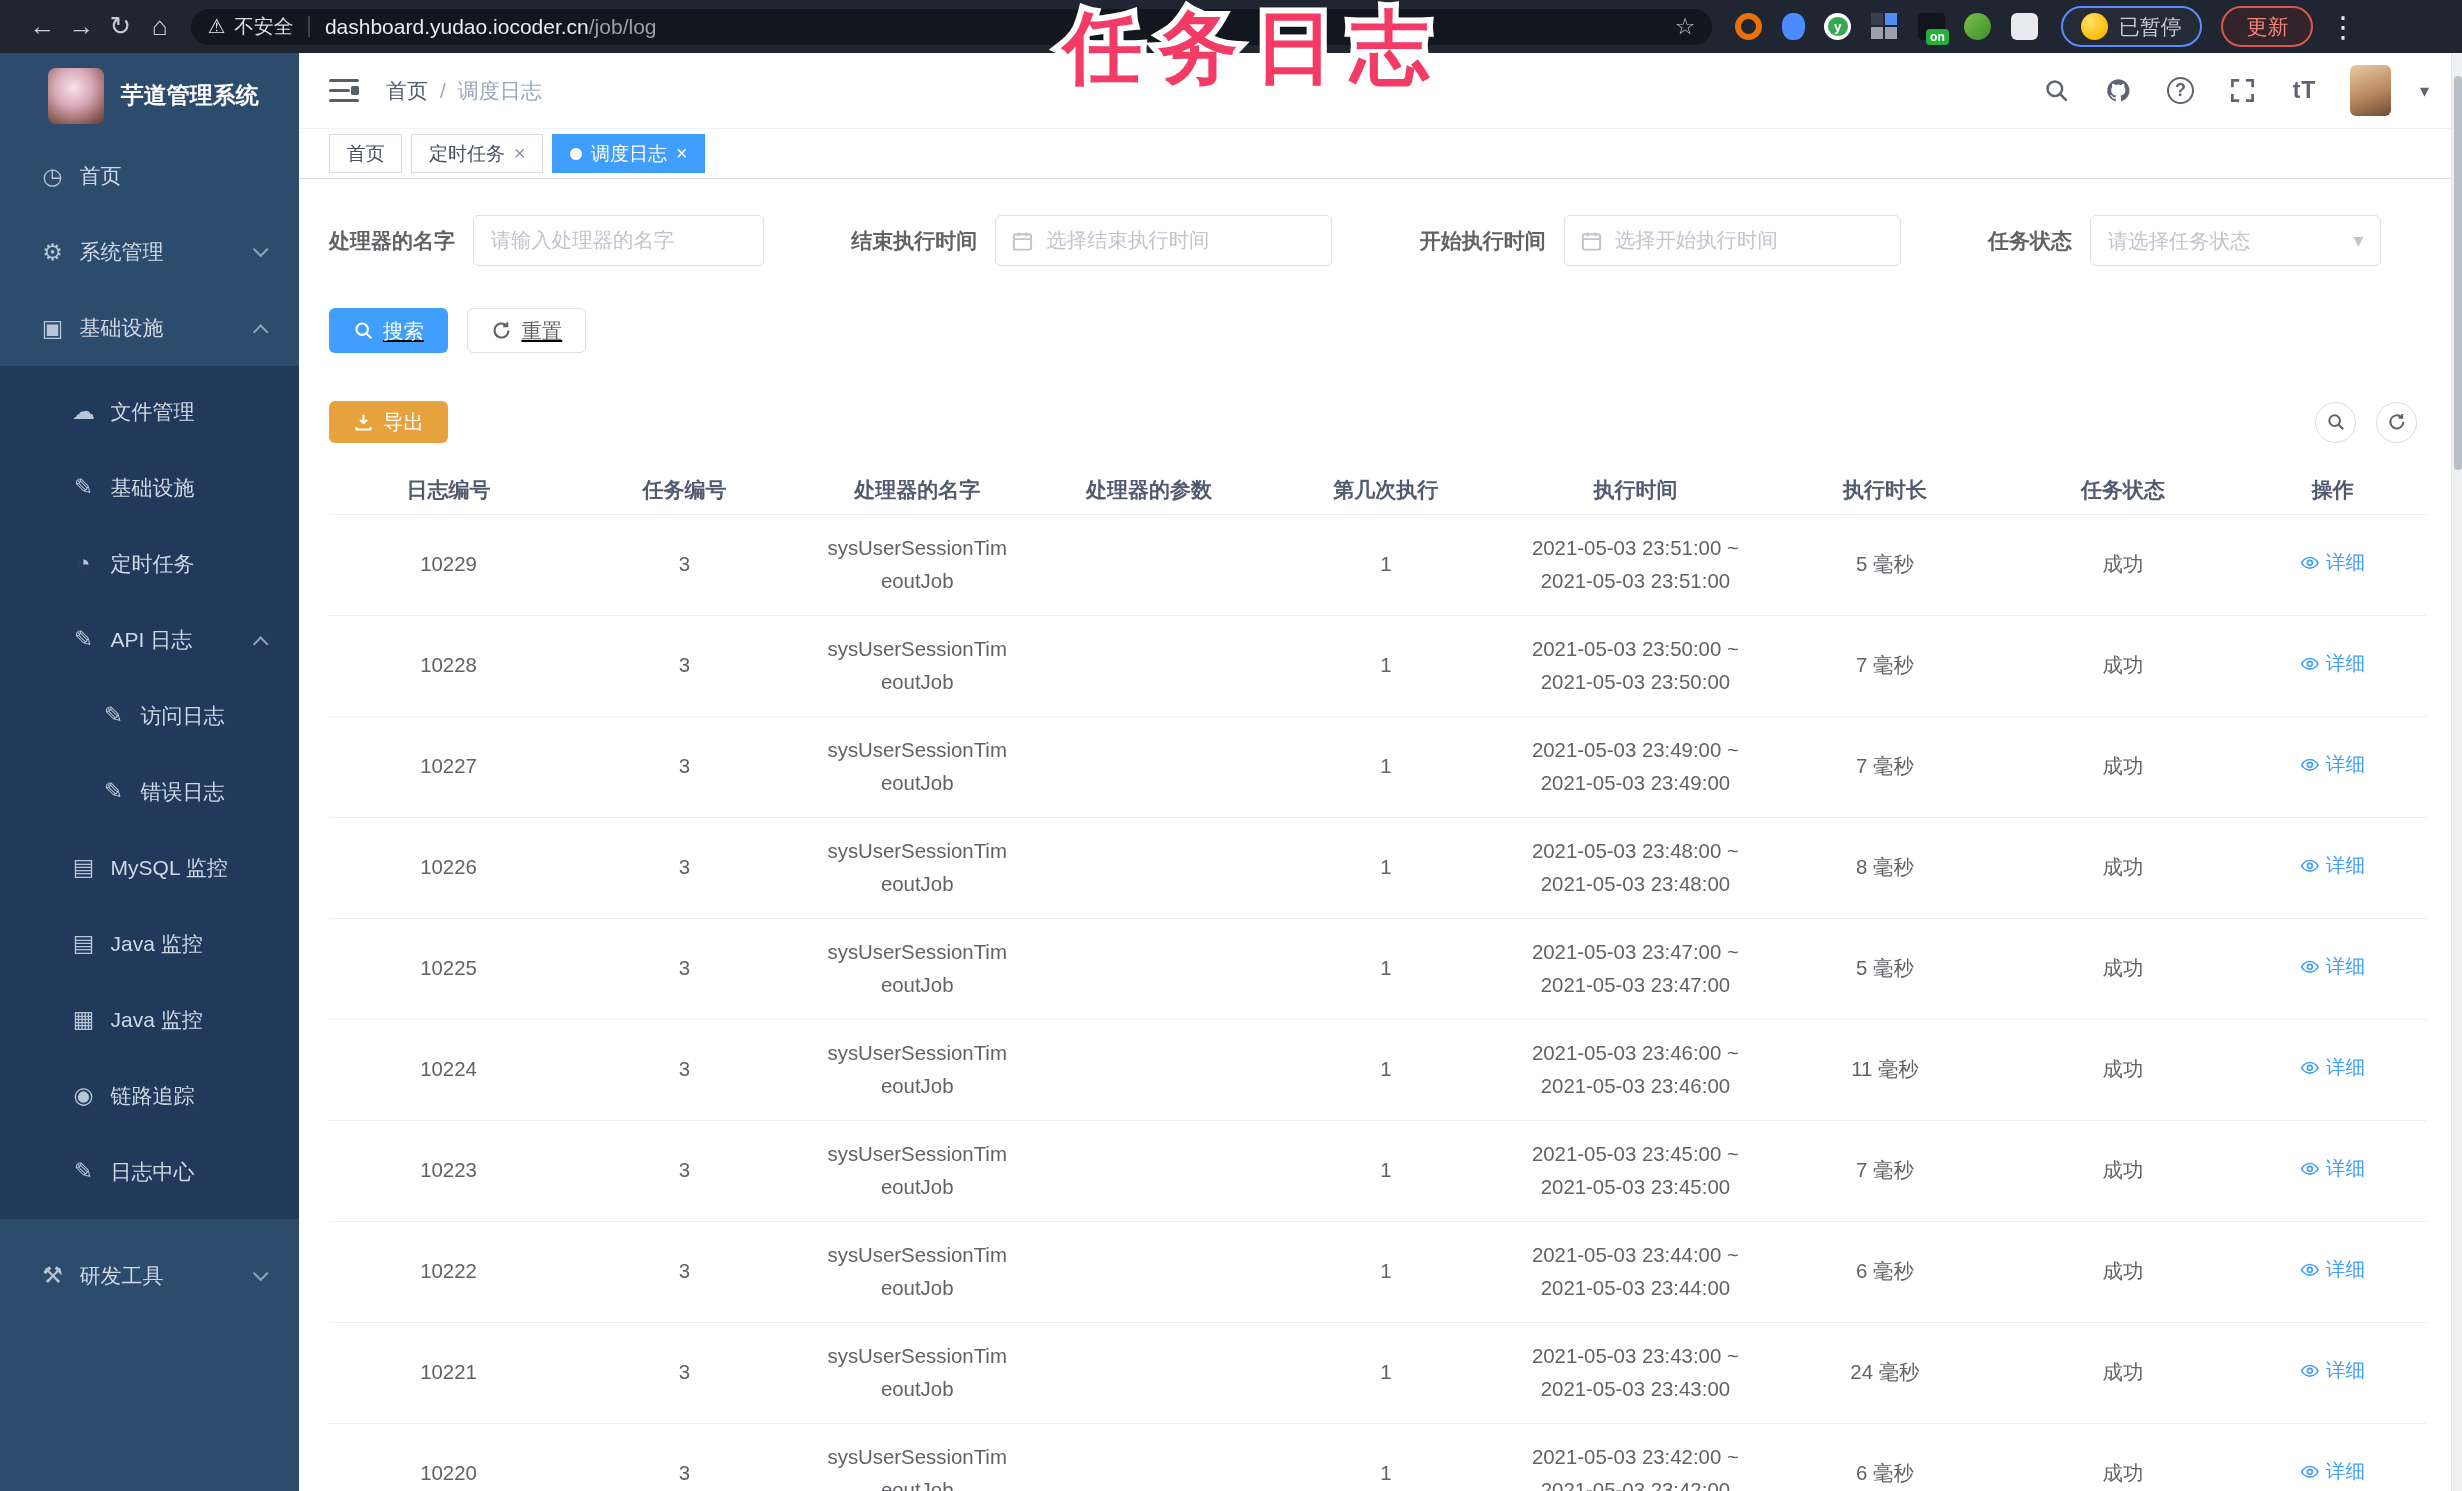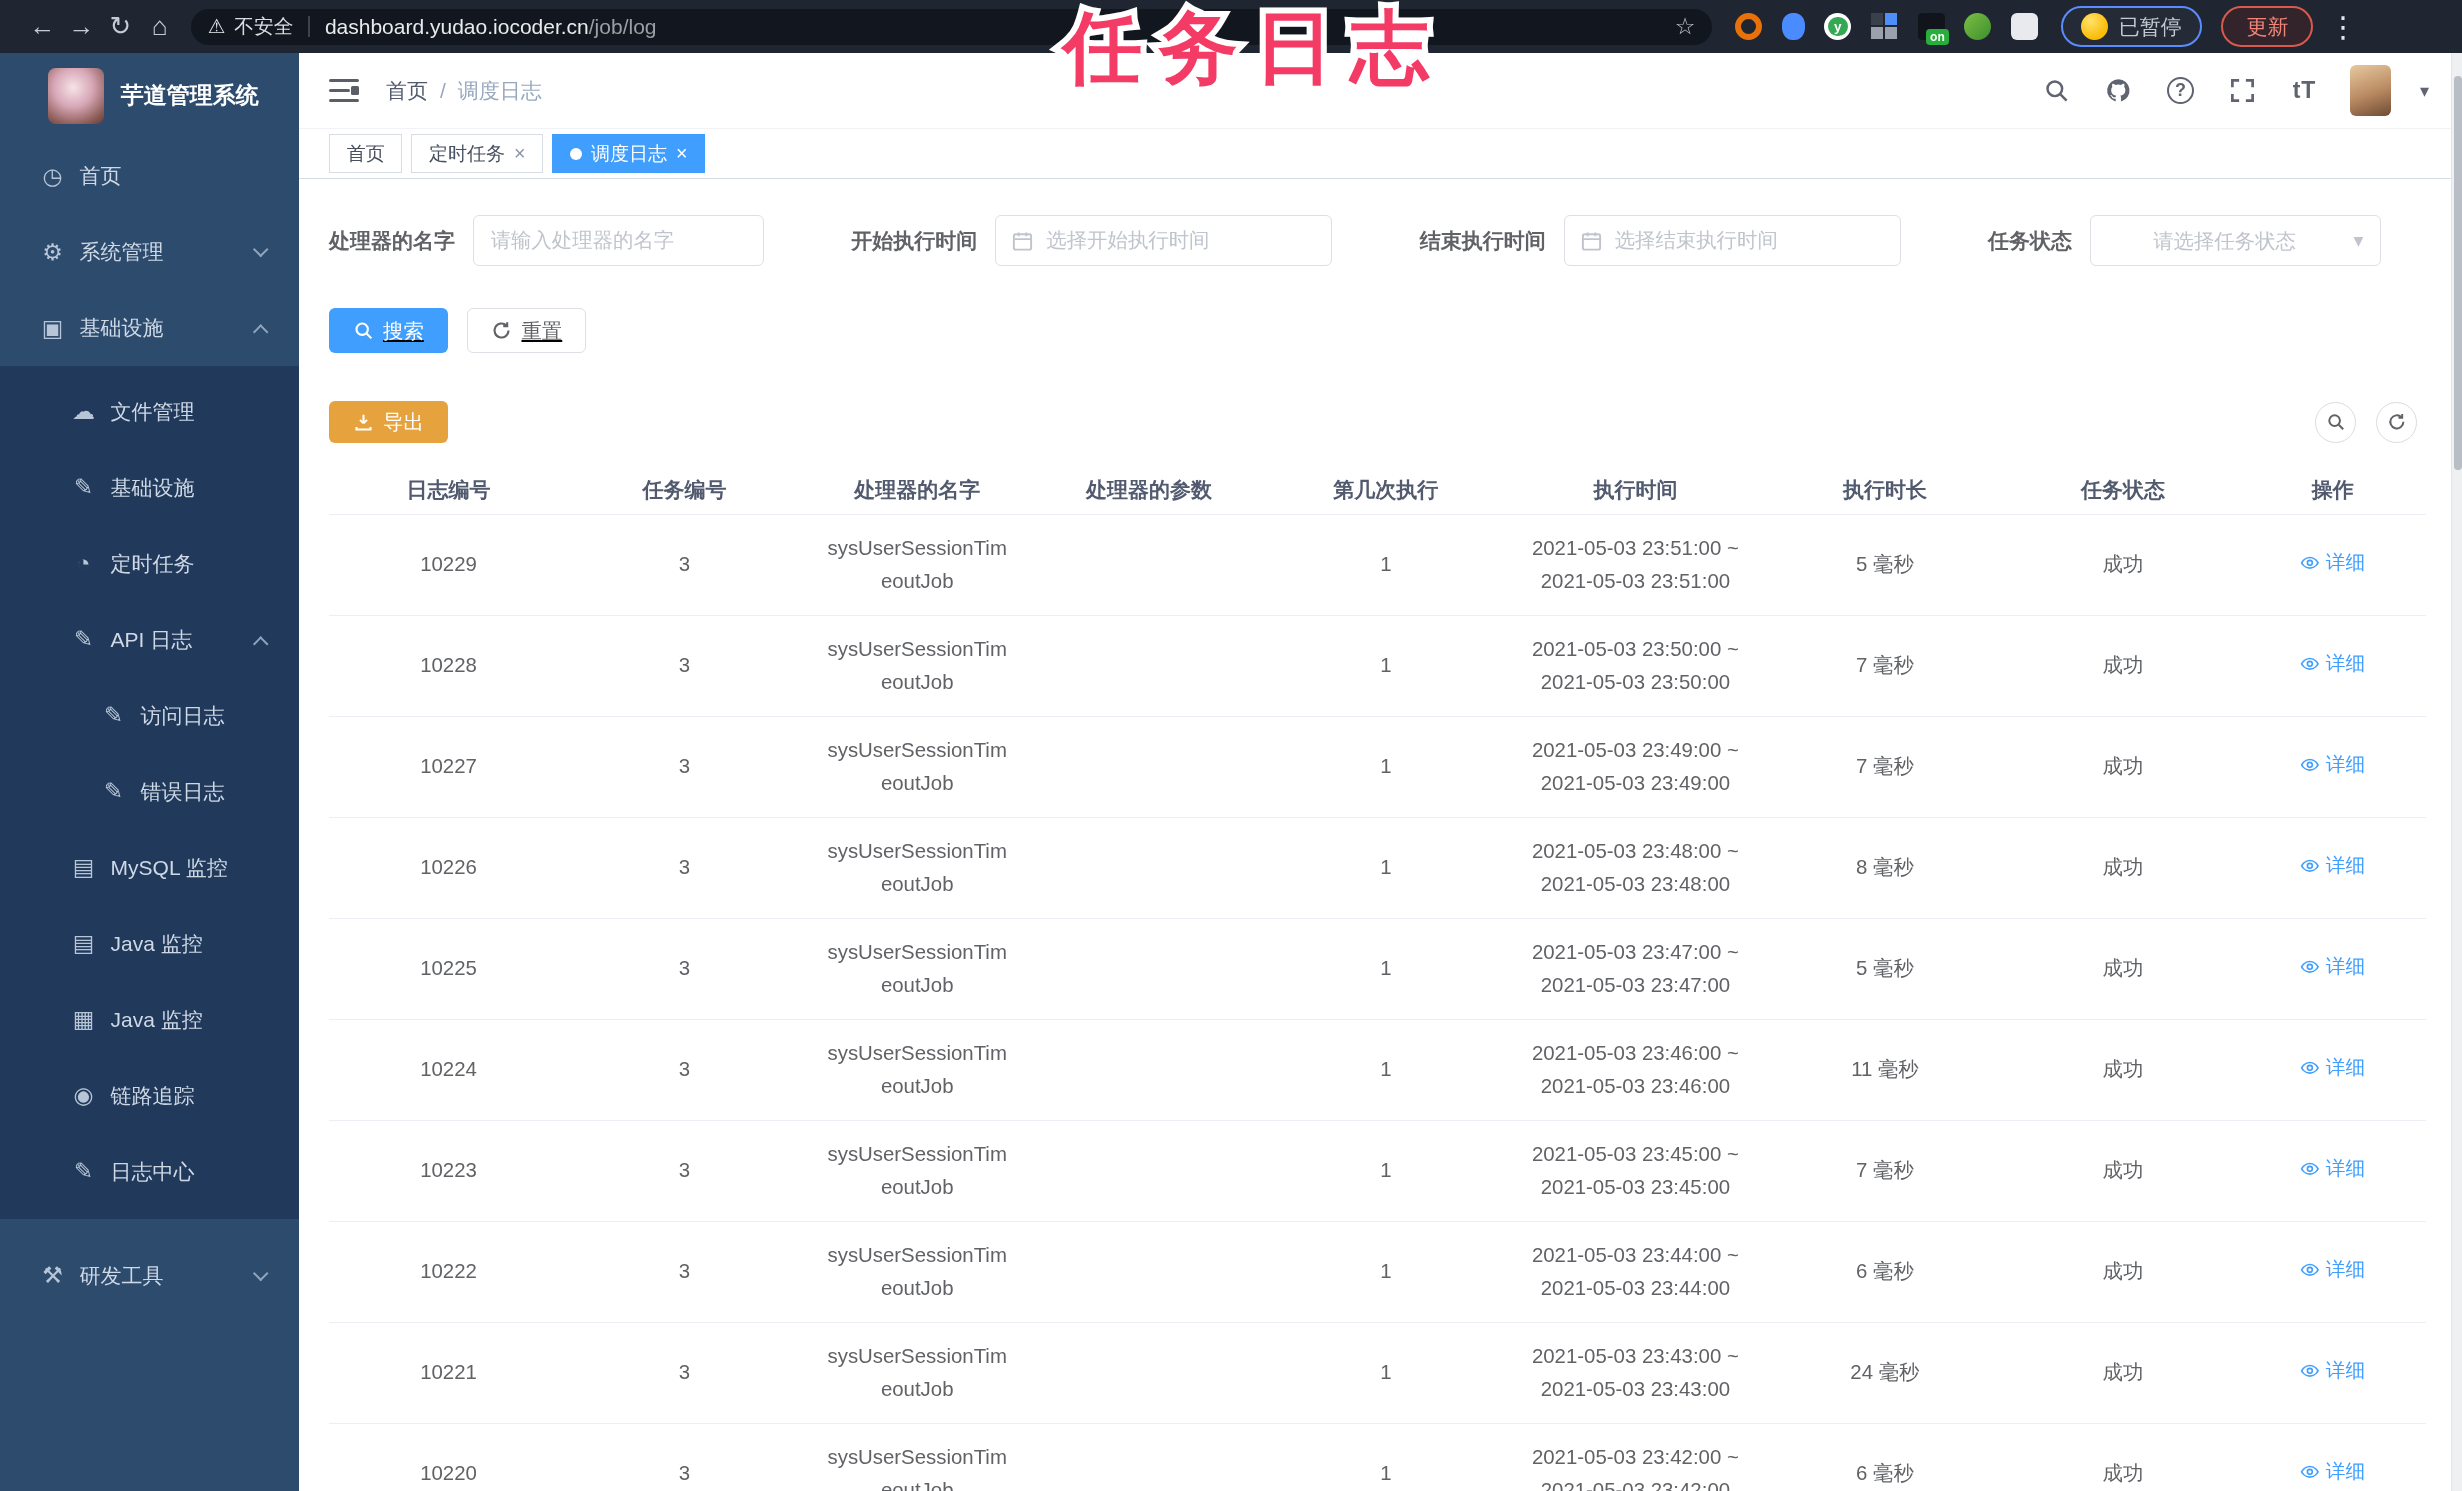--- a/index.html
+++ b/index.html
@@ -313,6 +313,20 @@
             </div>
         </div>
         <div class="fgroup">
+          <span class="flabel">结束执行时间</span>
+          <div class="finput with-ic w3">
+            <span class="fic">
+              <svg viewBox="0 0 24 24" fill="none" stroke="currentColor" stroke-width="2">
+                  <rect x="3" y="5" width="18" height="16" rx="2"></rect>
+                  <line x1="3" y1="10" x2="21" y2="10"></line>
+                  <line x1="8" y1="3" x2="8" y2="7"></line>
+                  <line x1="16" y1="3" x2="16" y2="7"></line>
+                </svg>
+            </span>
+            <input placeholder="选择结束执行时间" style="">
+          </div>
+        </div>
+        <div class="fgroup">
           <span class="flabel">开始执行时间</span>
           <div class="finput with-ic w2">
             <span class="fic">
@@ -324,20 +338,6 @@
                 </svg>
             </span>
             <input placeholder="选择开始执行时间" style="">
-          </div>
-        </div>
-        <div class="fgroup">
-          <span class="flabel">结束执行时间</span>
-          <div class="finput with-ic w3">
-            <span class="fic">
-              <svg viewBox="0 0 24 24" fill="none" stroke="currentColor" stroke-width="2">
-                  <rect x="3" y="5" width="18" height="16" rx="2"></rect>
-                  <line x1="3" y1="10" x2="21" y2="10"></line>
-                  <line x1="8" y1="3" x2="8" y2="7"></line>
-                  <line x1="16" y1="3" x2="16" y2="7"></line>
-                </svg>
-            </span>
-            <input placeholder="选择结束执行时间" style="">
           </div>
         </div>
         <div class="fgroup">

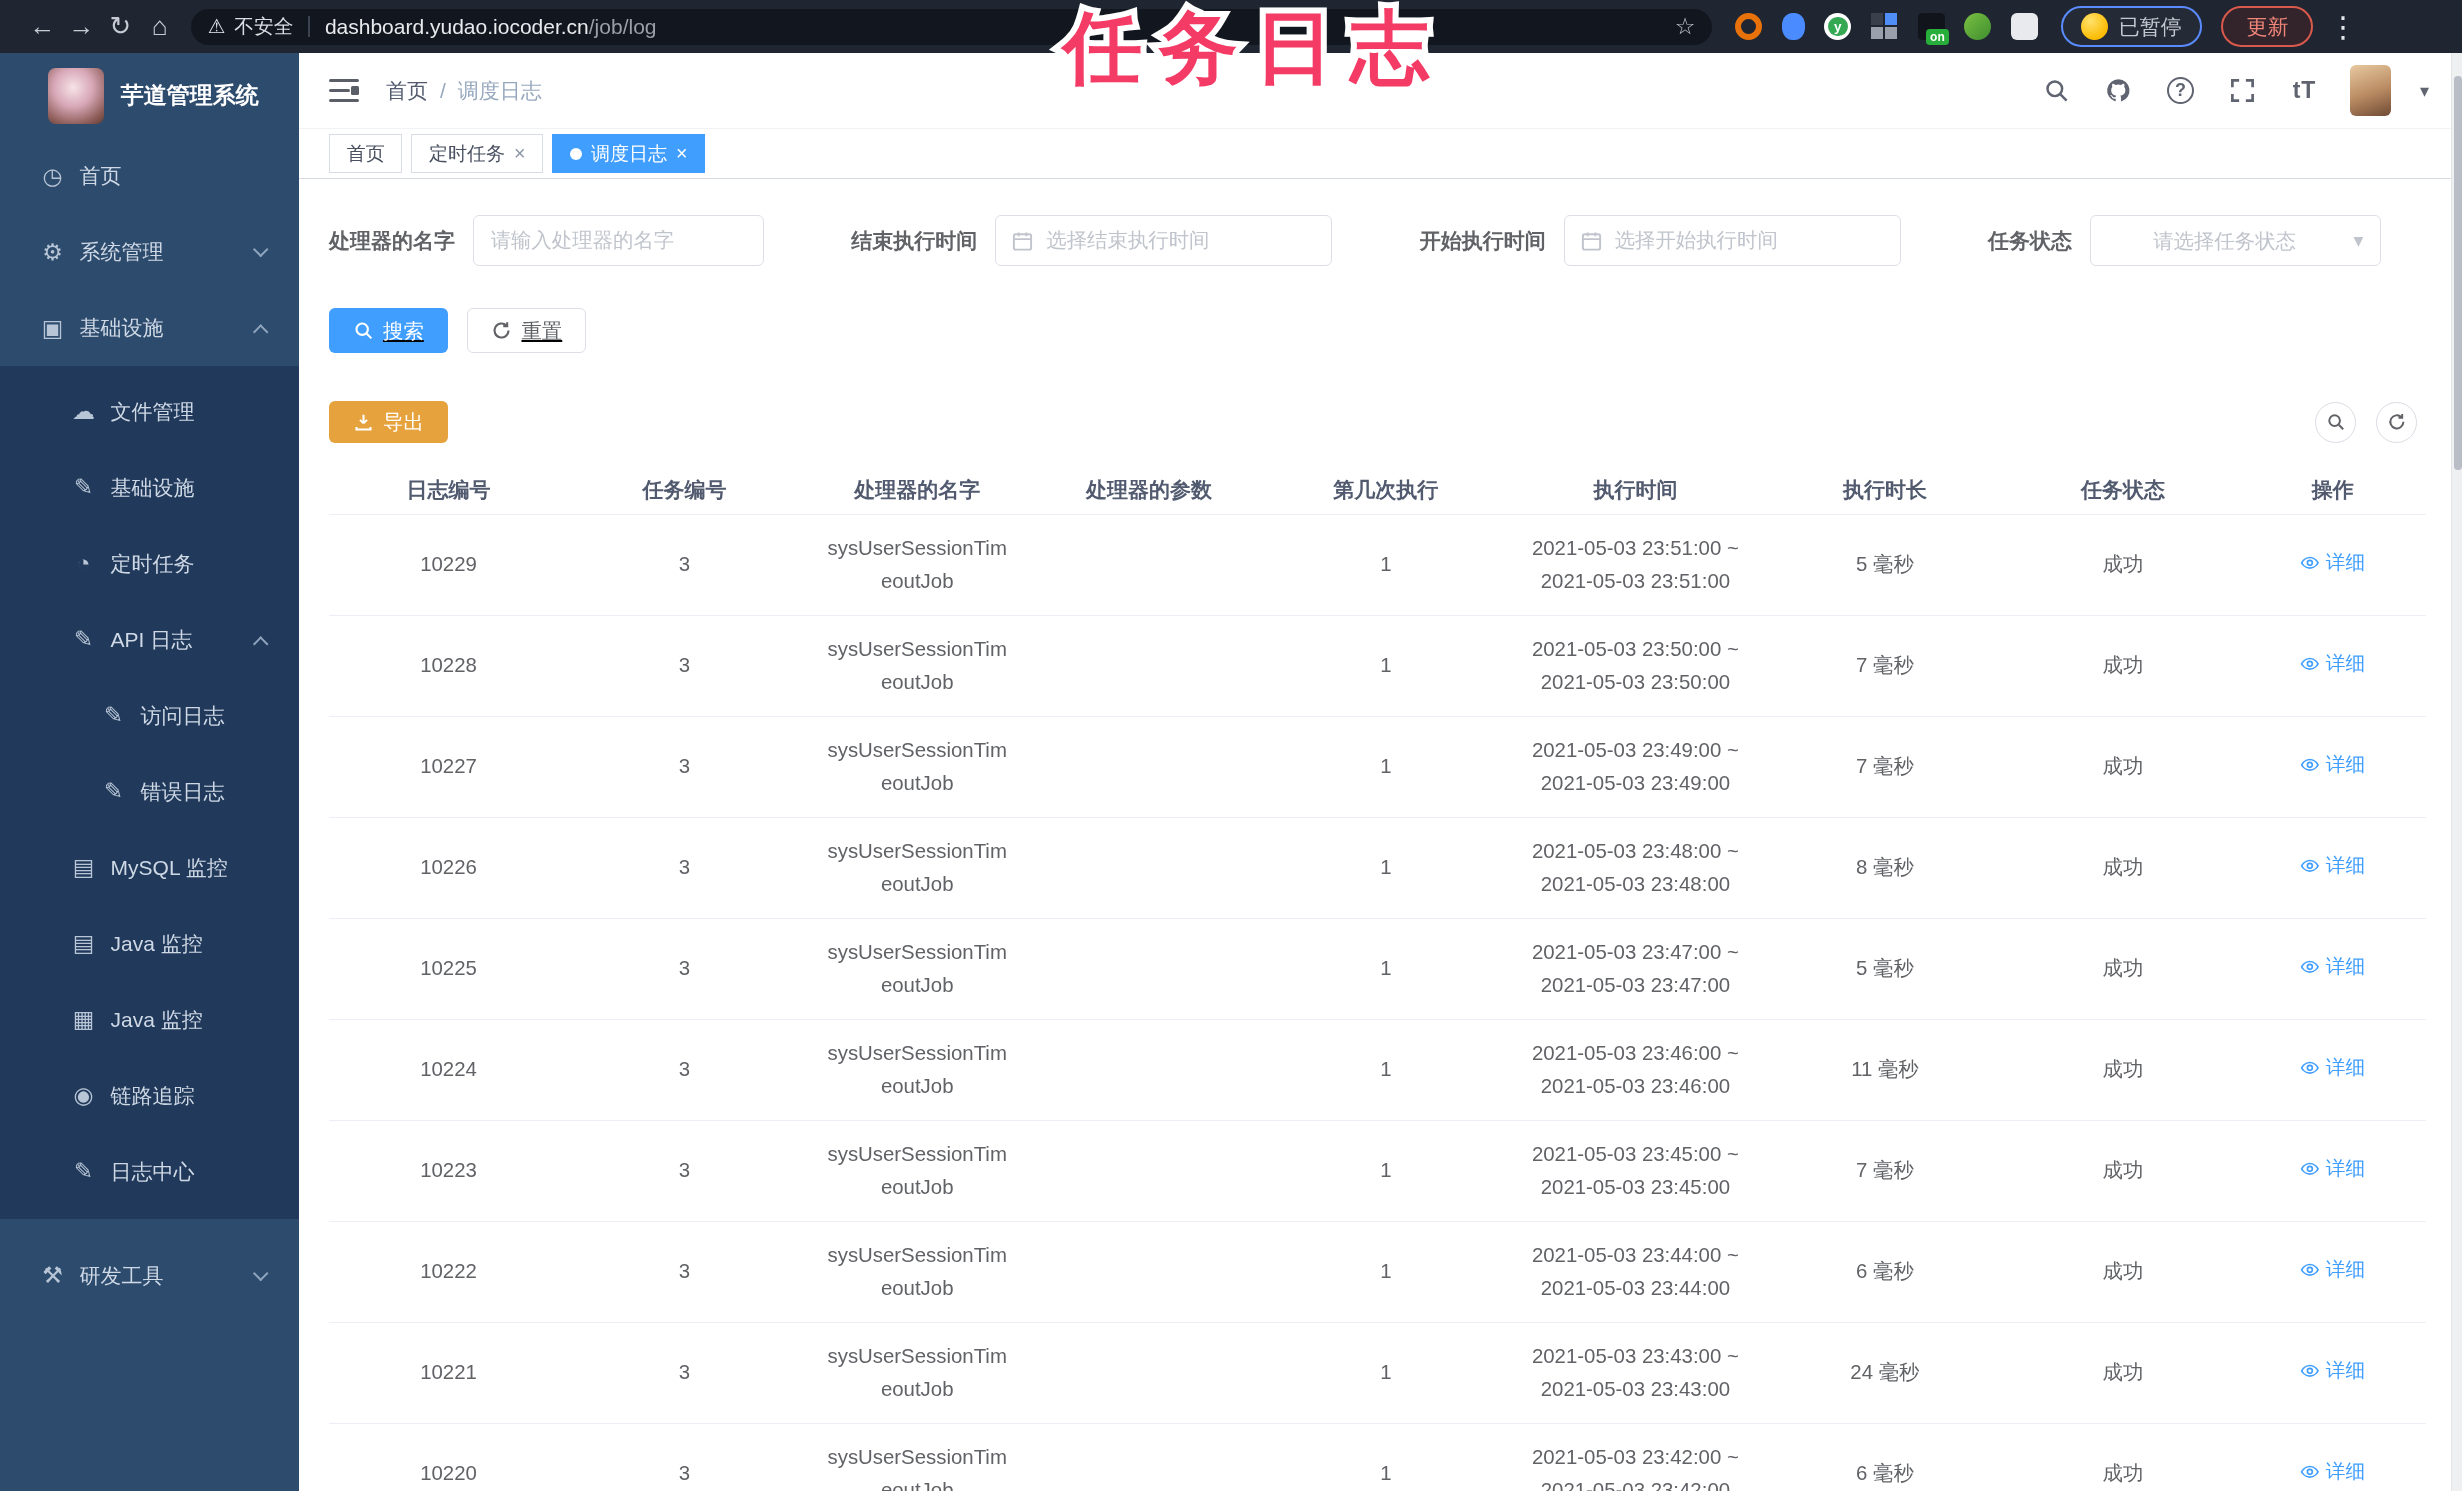--- a/index.html
+++ b/index.html
@@ -98,7 +98,7 @@
   .fic { position:absolute; left:15px; top:50%; transform:translateY(-50%); color:#c0c4cc; display:flex; }
   .fic svg { width:23px; height:23px; }
   .fselect { height:51px; border:1.5px solid #dcdfe6; border-radius:6px; display:flex; align-items:center; padding:0 16.7px; background:#fff; }
-  .fselect .ph { font-size:20.4px; color:#c0c4cc; flex:1;text-align:center; }
+  .fselect .ph { font-size:20.4px; color:#c0c4cc; flex:1; }
   .fselect .caret { color:#c0c4cc; font-size:19.7px; margin-left:12px; }
   .w1 { width:291px; } .w2 { width:337px; } .w3 { width:337px; } .w4 { width:291px; }
 

